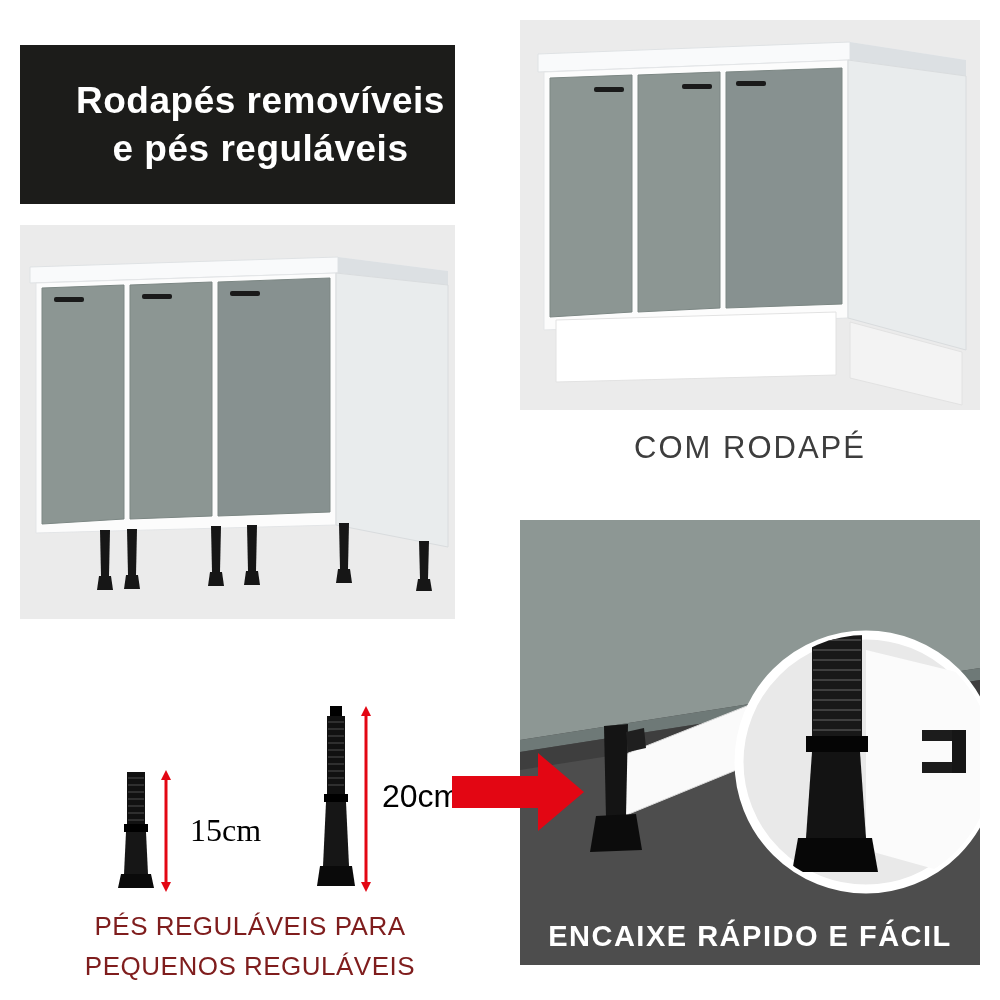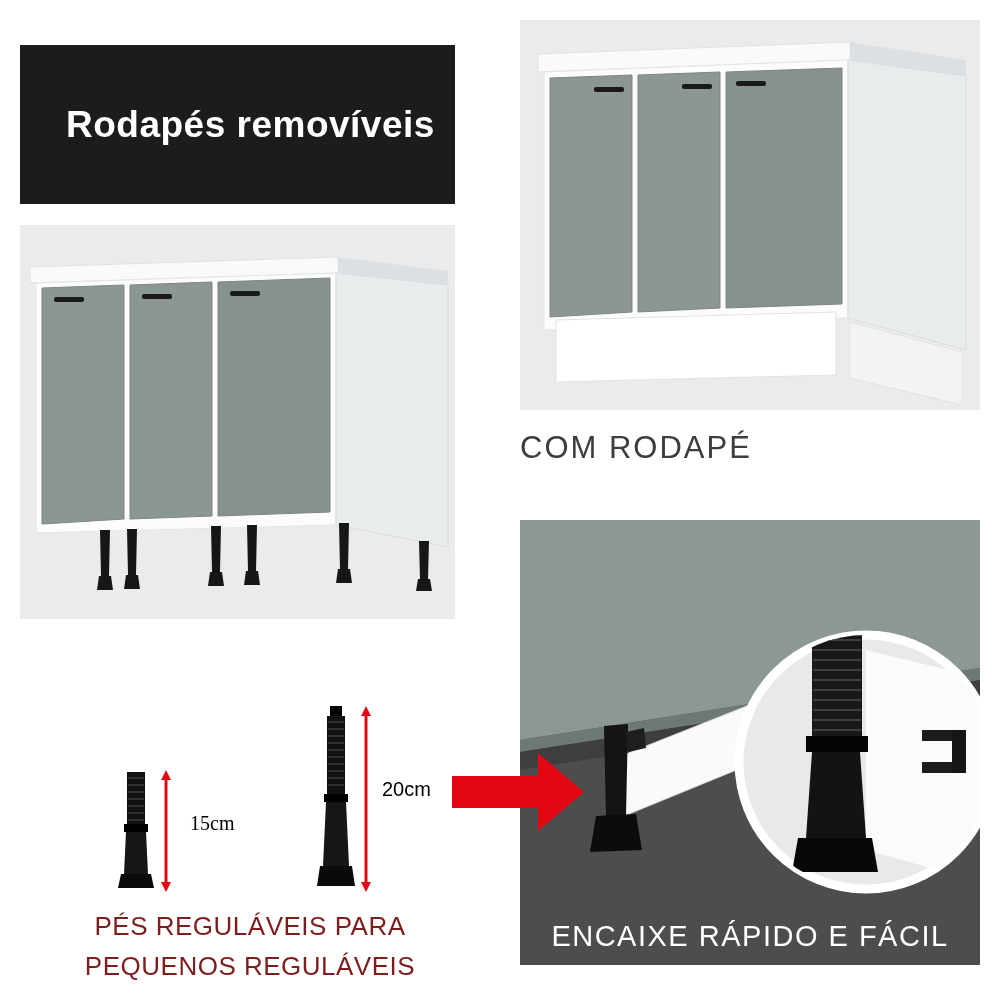--- a/index.html
+++ b/index.html
@@ -13,7 +13,7 @@
   .header-banner{
     left:20px;top:45px;width:435px;height:159px;background:#1c1c1a;
     display:flex;flex-direction:column;justify-content:center;
-    padding-left:46px;box-sizing:border-box;
+    padding-left:46px;box-sizing:border-box;align-items:center;
   }
   .header-banner .line{
     color:#ffffff;font-size:37px;font-weight:700;line-height:48px;letter-spacing:.5px;

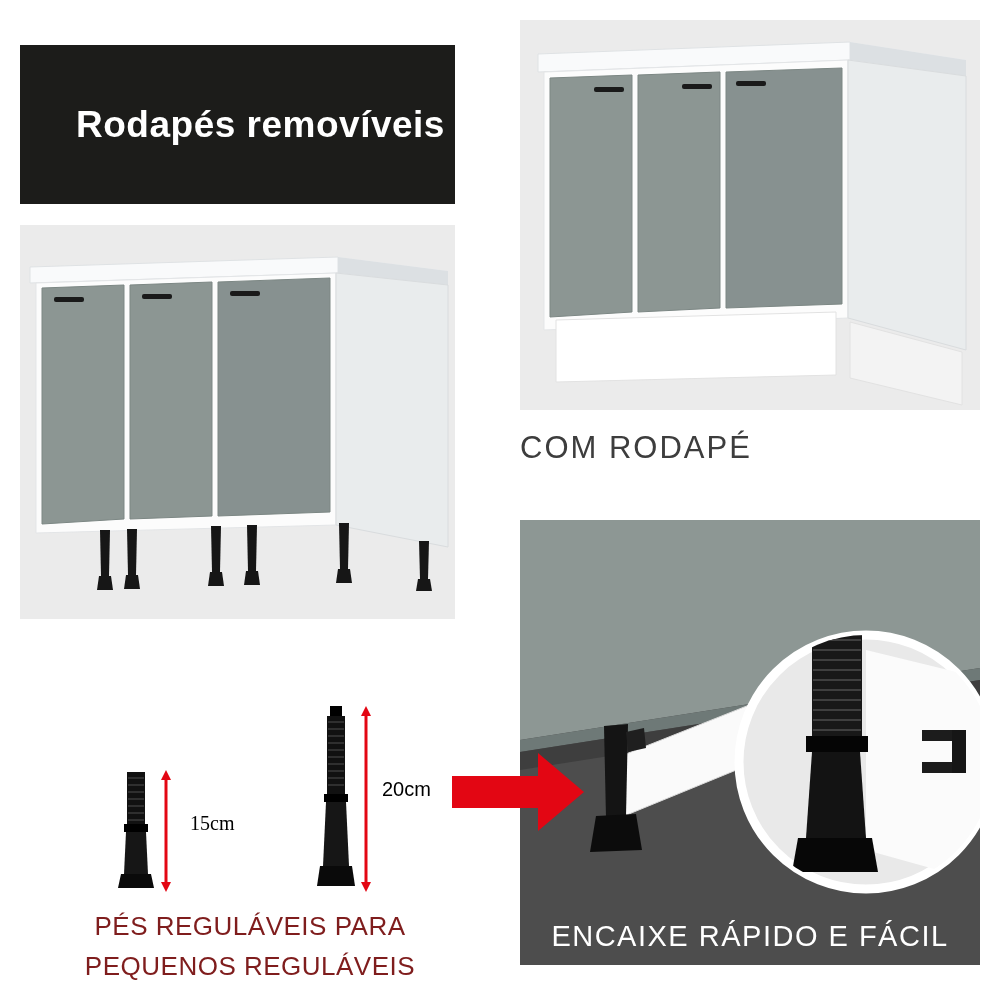--- a/index.html
+++ b/index.html
@@ -54,6 +54,7 @@
 
   <div class="abs header-banner">
     <div class="line">Rodapés removíveis</div>
+    <div class="line">e pés reguláveis</div>
   </div>
 
   <div class="abs panel-light panel-sem">

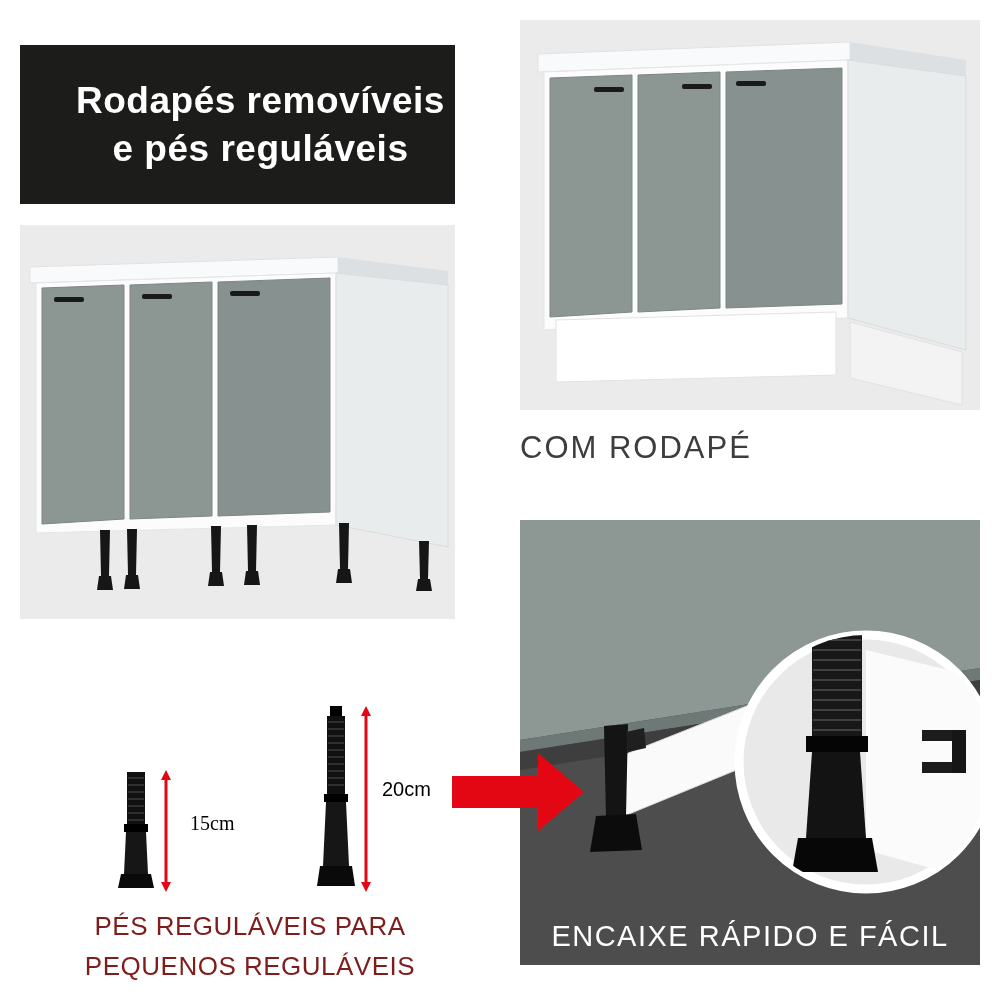--- a/index.html
+++ b/index.html
@@ -30,7 +30,7 @@
   }
 
   .caption-label{
-    color:#3d3d3d;font-size:31px;letter-spacing:2px;font-weight:400;
+    color:#3d3d3d;font-size:31px;letter-spacing:2px;text-align:center;font-weight:400;
   }
   .label-sem{left:20px;top:632px;width:435px;}
   .label-com{left:520px;top:430px;width:460px;}

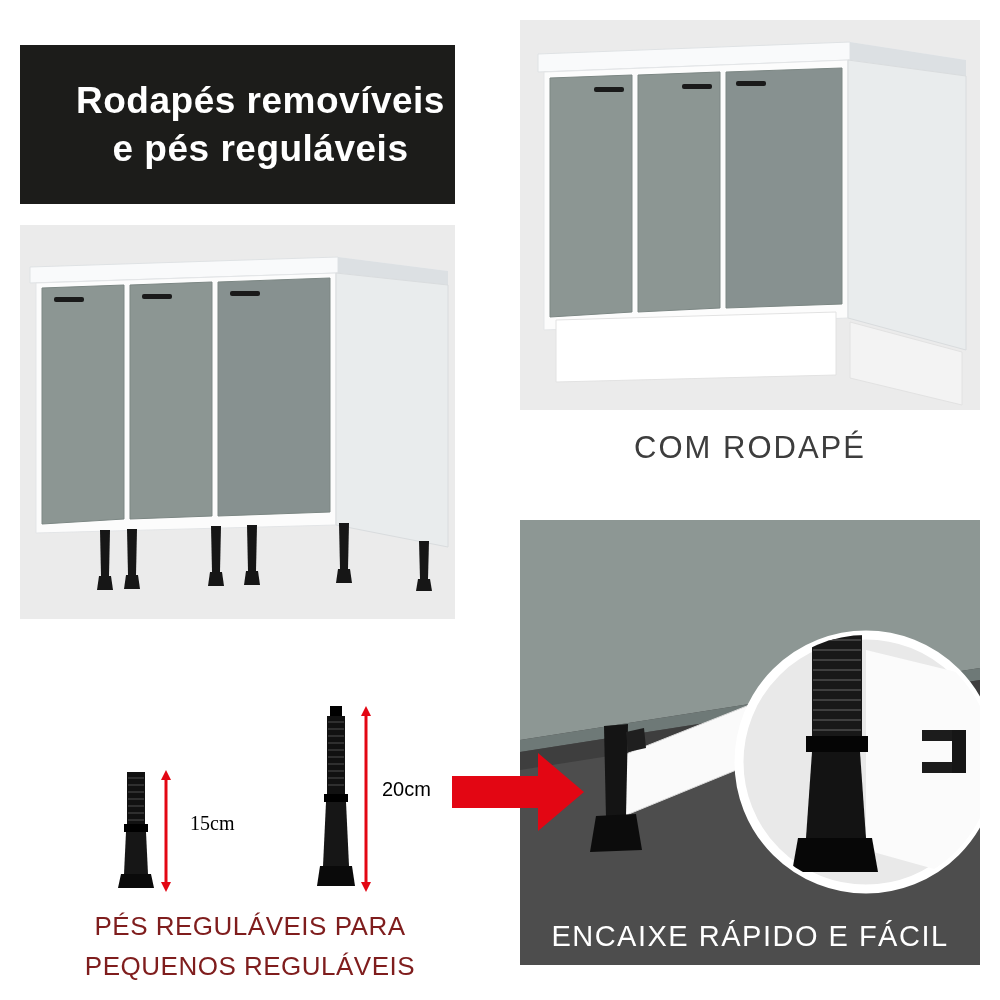--- a/index.html
+++ b/index.html
@@ -39,7 +39,7 @@
     text-align:center;font-weight:400;
   }
 
-  .measure-text{color:#000000;font-size:20px;font-weight:400;}
+  .measure-text{color:#000000;font-size:32px;font-weight:400;}
   .caption-block{
     left:40px;top:906px;width:420px;text-align:center;color:#7f1d1d;
     font-size:26px;line-height:40px;letter-spacing:.5px;

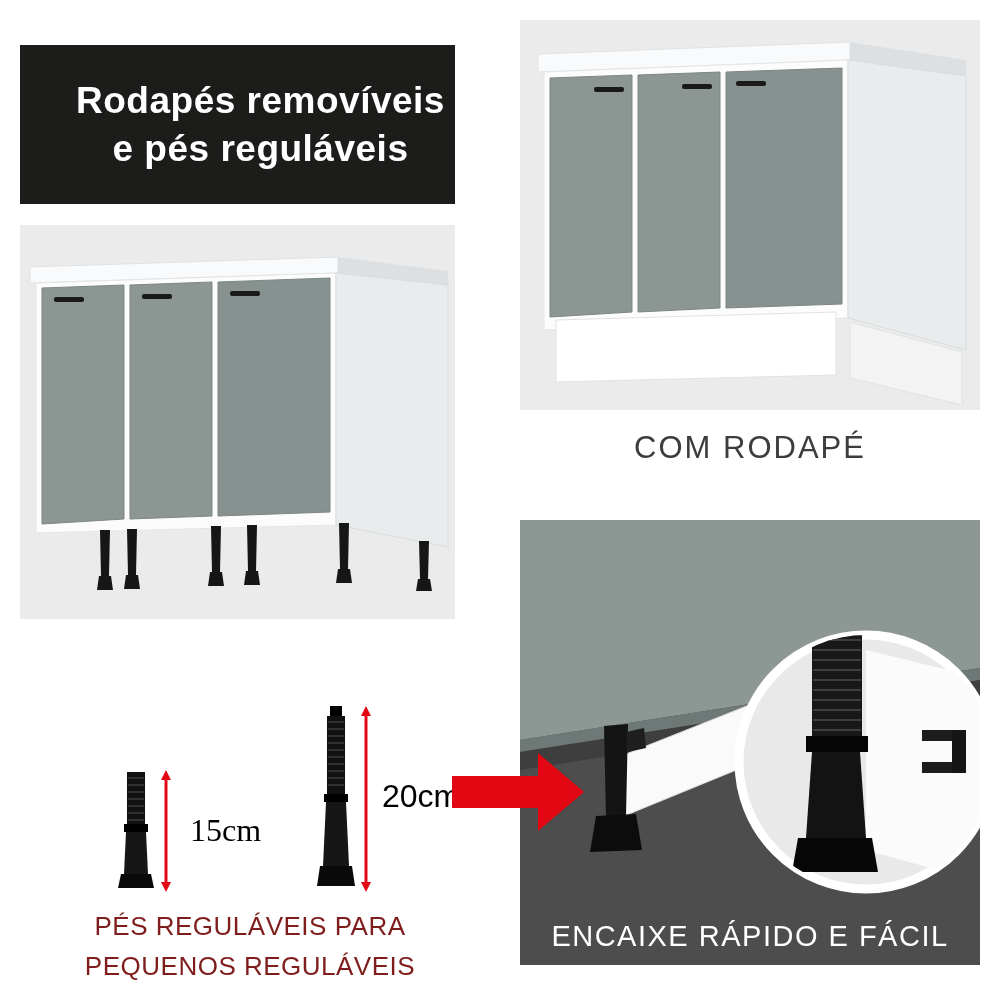--- a/index.html
+++ b/index.html
@@ -36,7 +36,7 @@
   .label-com{left:520px;top:430px;width:460px;}
   .label-encaixe{
     left:0;bottom:12px;width:100%;color:#ffffff;font-size:29px;letter-spacing:1.5px;
-    text-align:center;font-weight:400;
+    text-align:center;font-weight:700;
   }
 
   .measure-text{color:#000000;font-size:32px;font-weight:400;}

